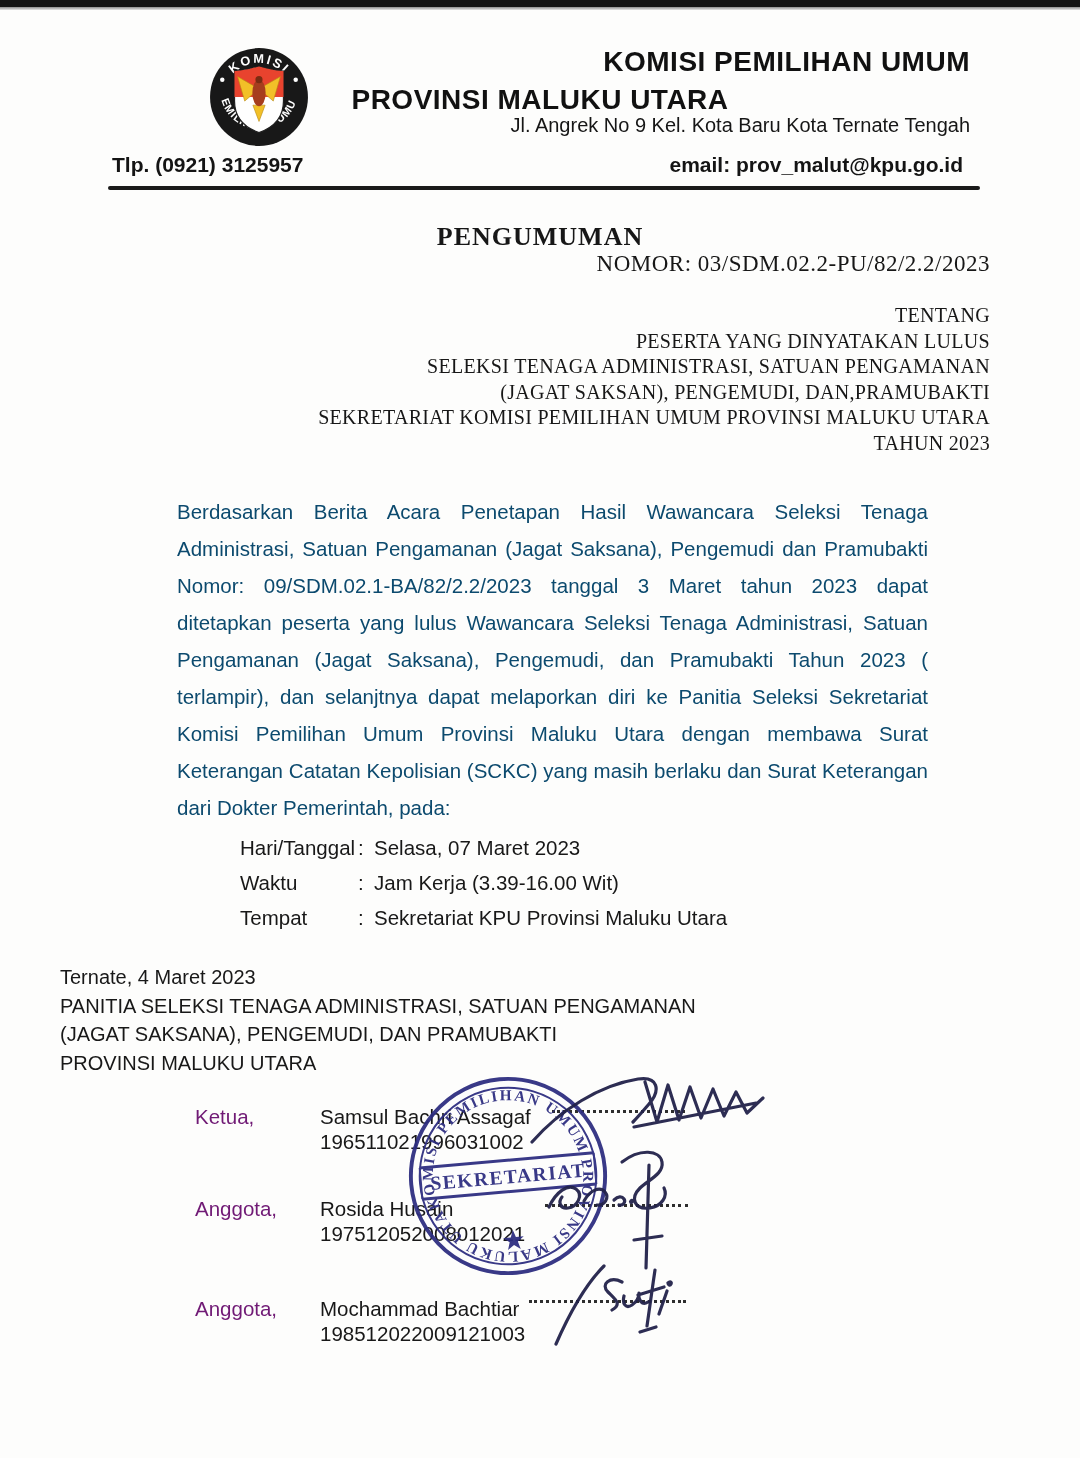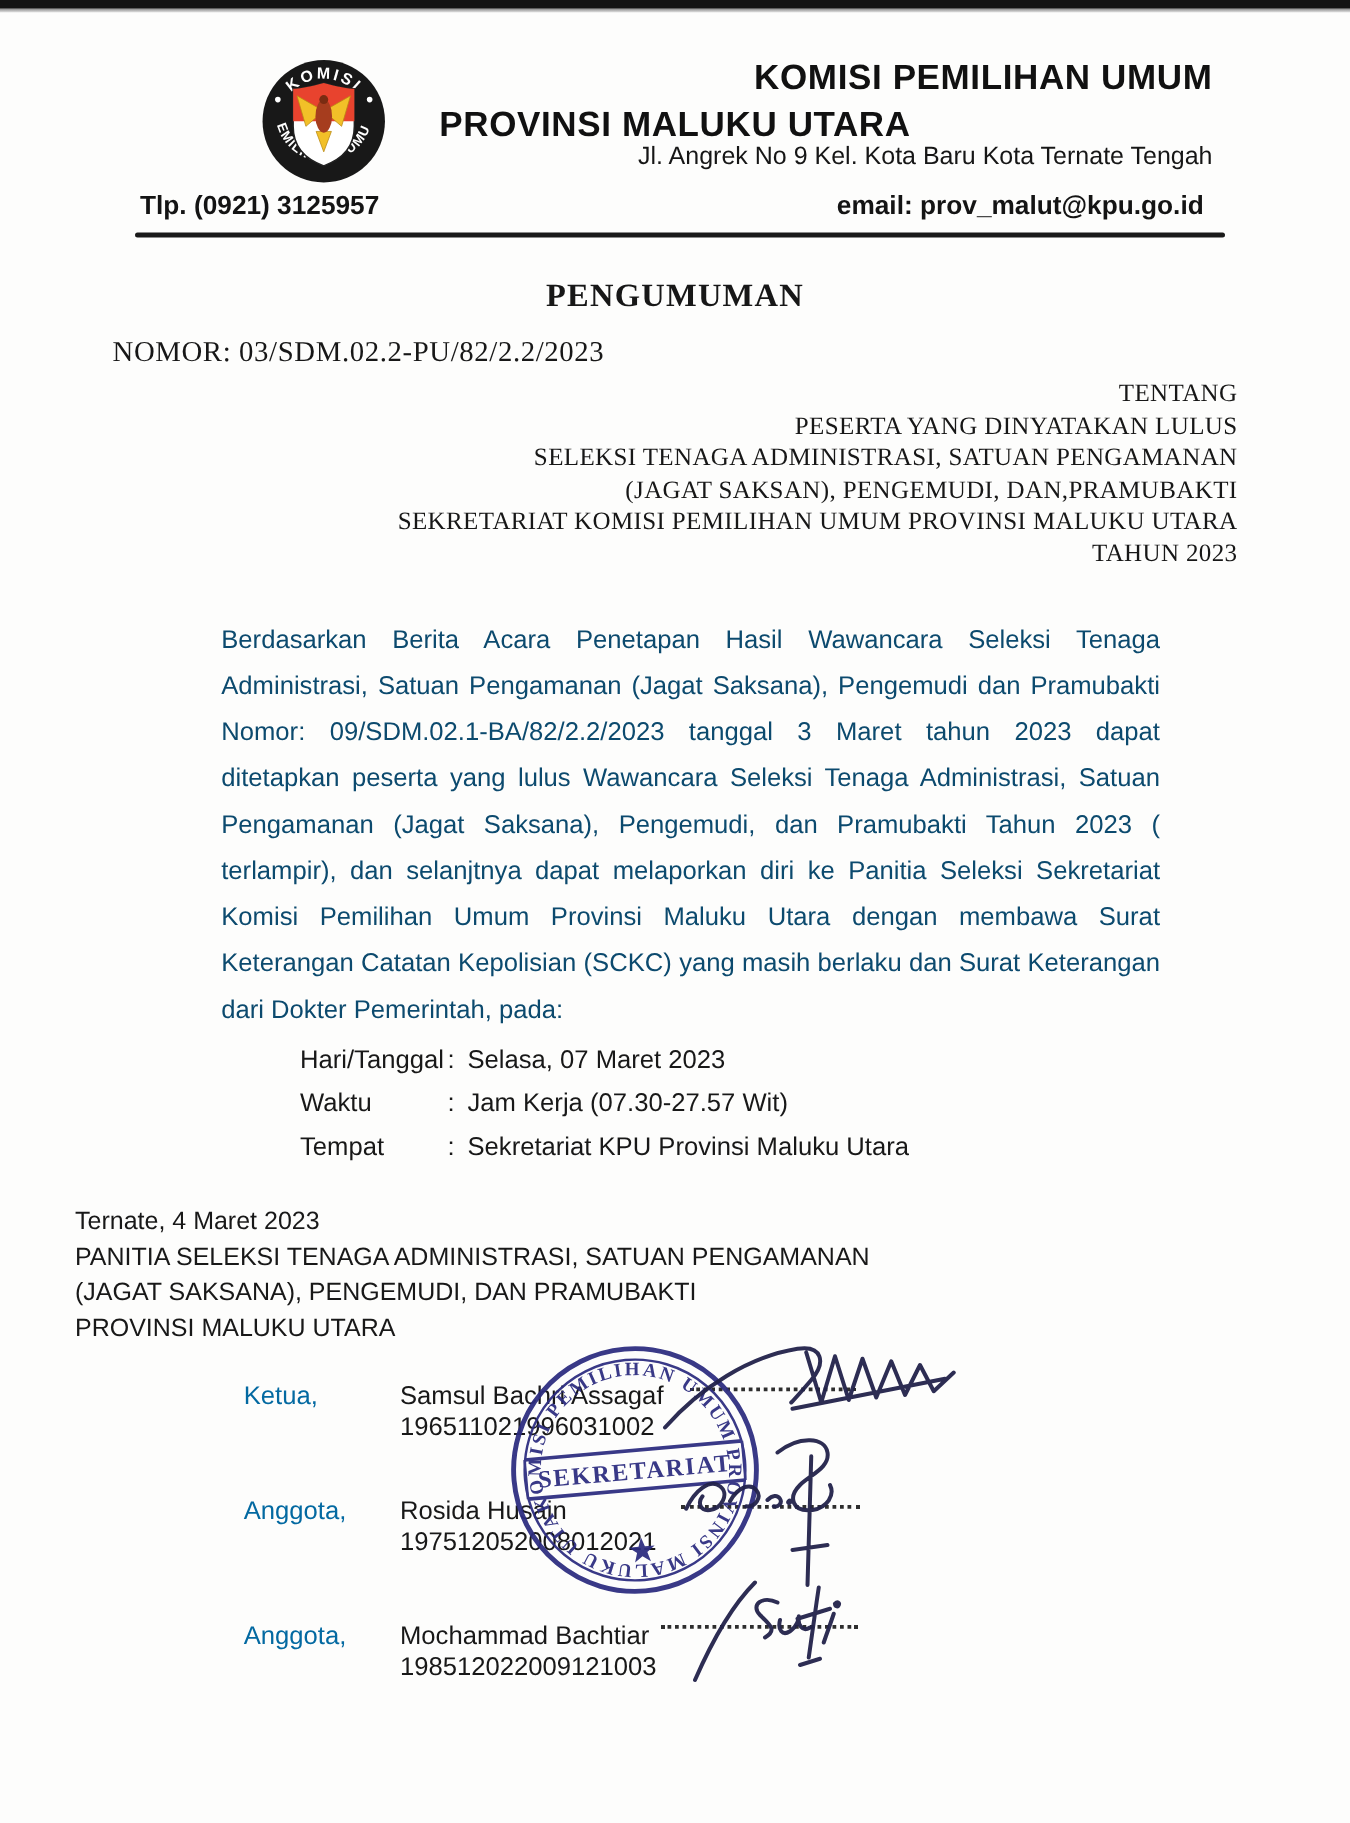--- a/index.html
+++ b/index.html
@@ -28,8 +28,8 @@
   
   .doc-heading { position:absolute; left:90px; right:90px; top:222px; text-align:center;
                  font-family:"Liberation Serif", serif; font-size:26px; font-weight:600; letter-spacing:1px; color:#171717; }
-  .doc-number  { position:absolute; left:90px; right:90px; top:251px; text-align:left;
-                 font-family:"Liberation Serif", serif; font-size:23px; font-weight:500; letter-spacing:.5px; color:#171717;margin-top:18px; }
+  .doc-number  { position:absolute; left:90px; right:90px; top:251px; text-align:right;
+                 font-family:"Liberation Serif", serif; font-size:23px; font-weight:500; letter-spacing:.5px; color:#171717; }
   .subject { position:absolute; left:90px; right:90px; top:303px; text-align:right;
              font-family:"Liberation Serif", serif; font-size:20px; font-weight:500;
              line-height:25.5px; letter-spacing:.3px; color:#171717; }

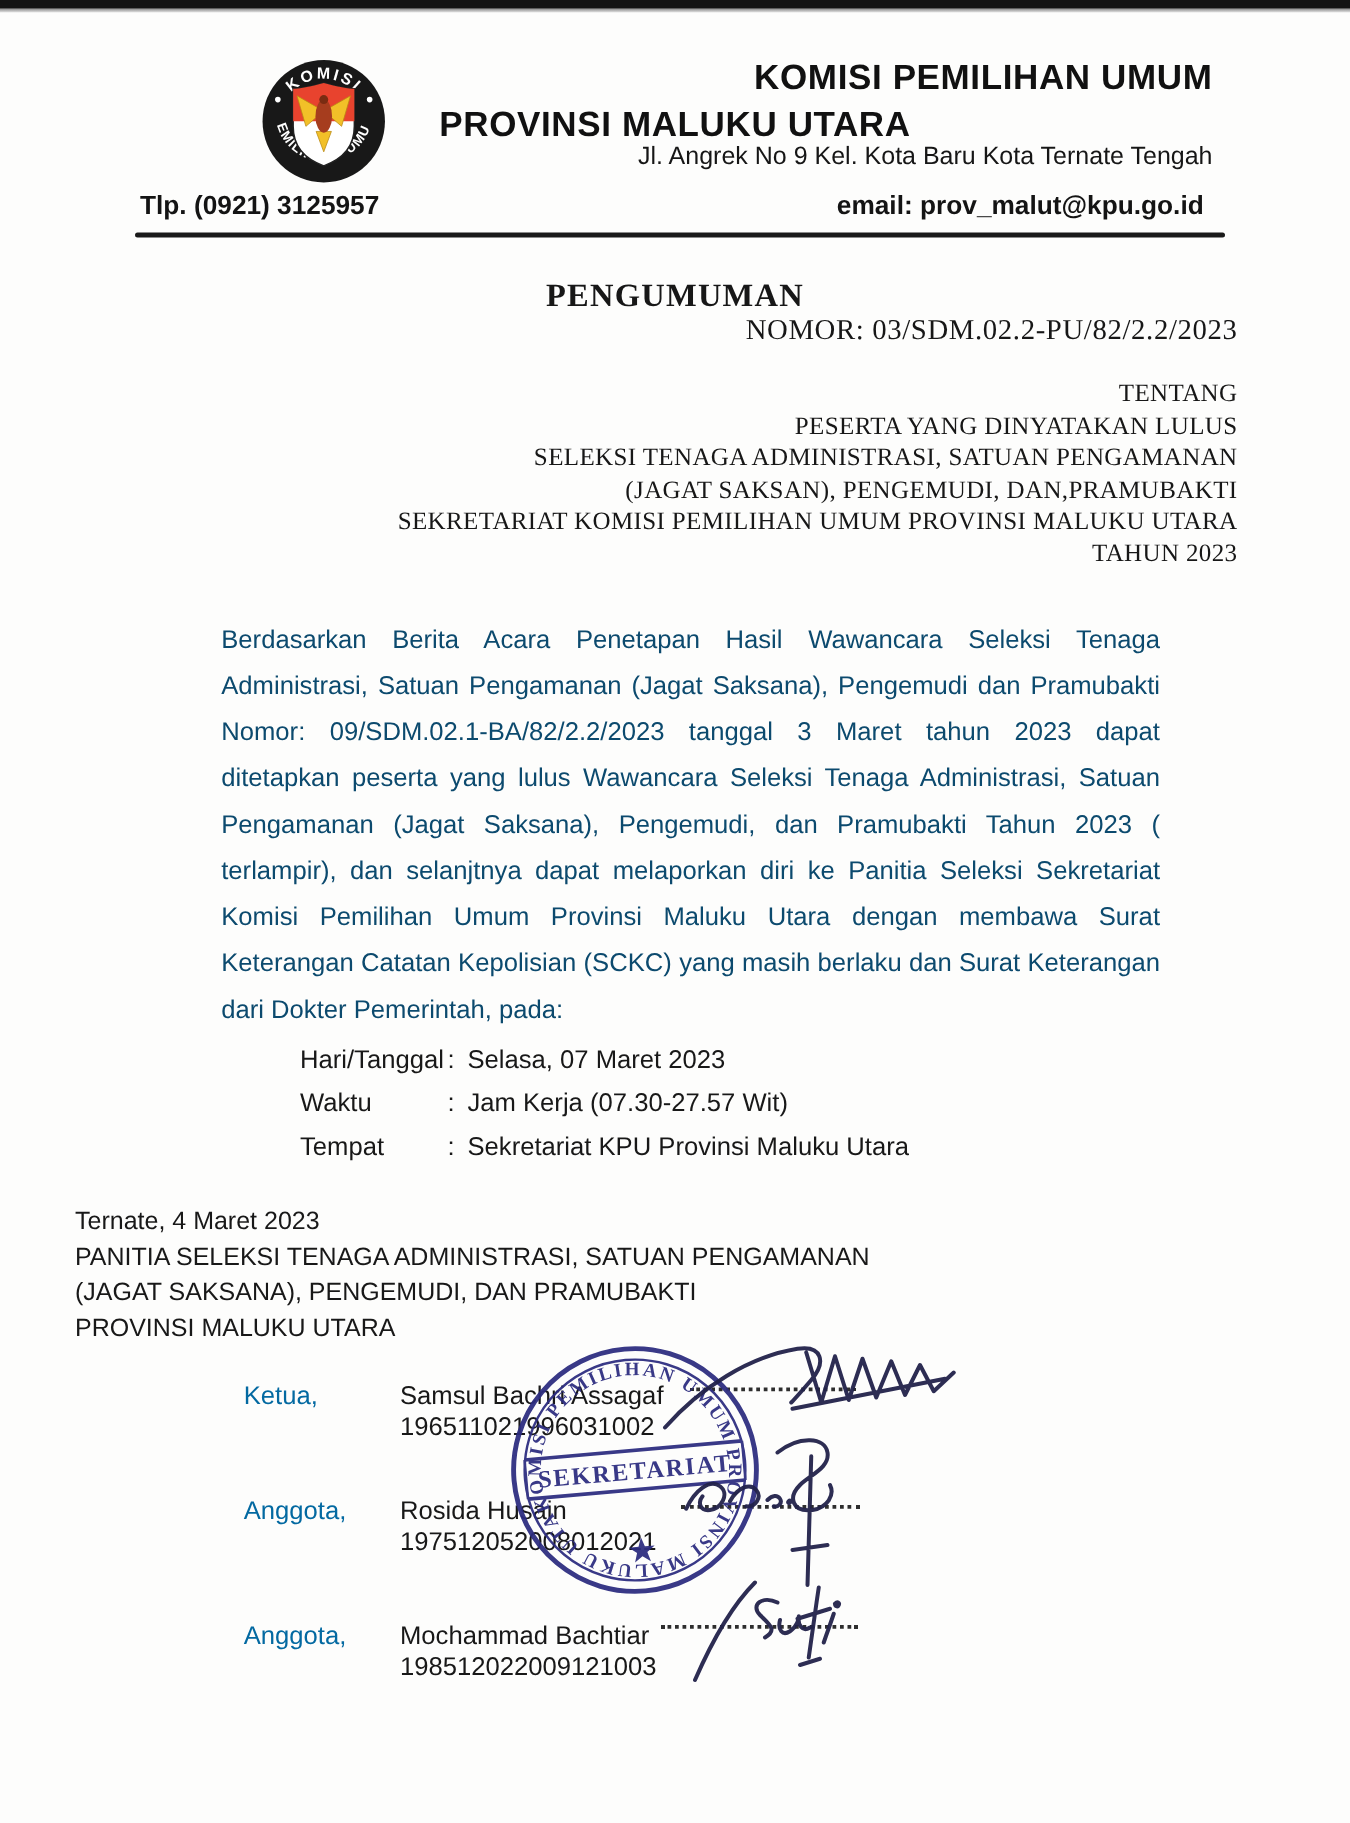--- a/index.html
+++ b/index.html
@@ -121,7 +121,7 @@
     <div class="detail-row">
       <span class="detail-label">Waktu</span>
       <span class="detail-colon">:</span>
-      <span>Jam Kerja (07.30-27.57 Wit)</span>
+      <span>Jam Kerja (3.39-16.00 Wit)</span>
     </div>
     <div class="detail-row">
       <span class="detail-label">Tempat</span>

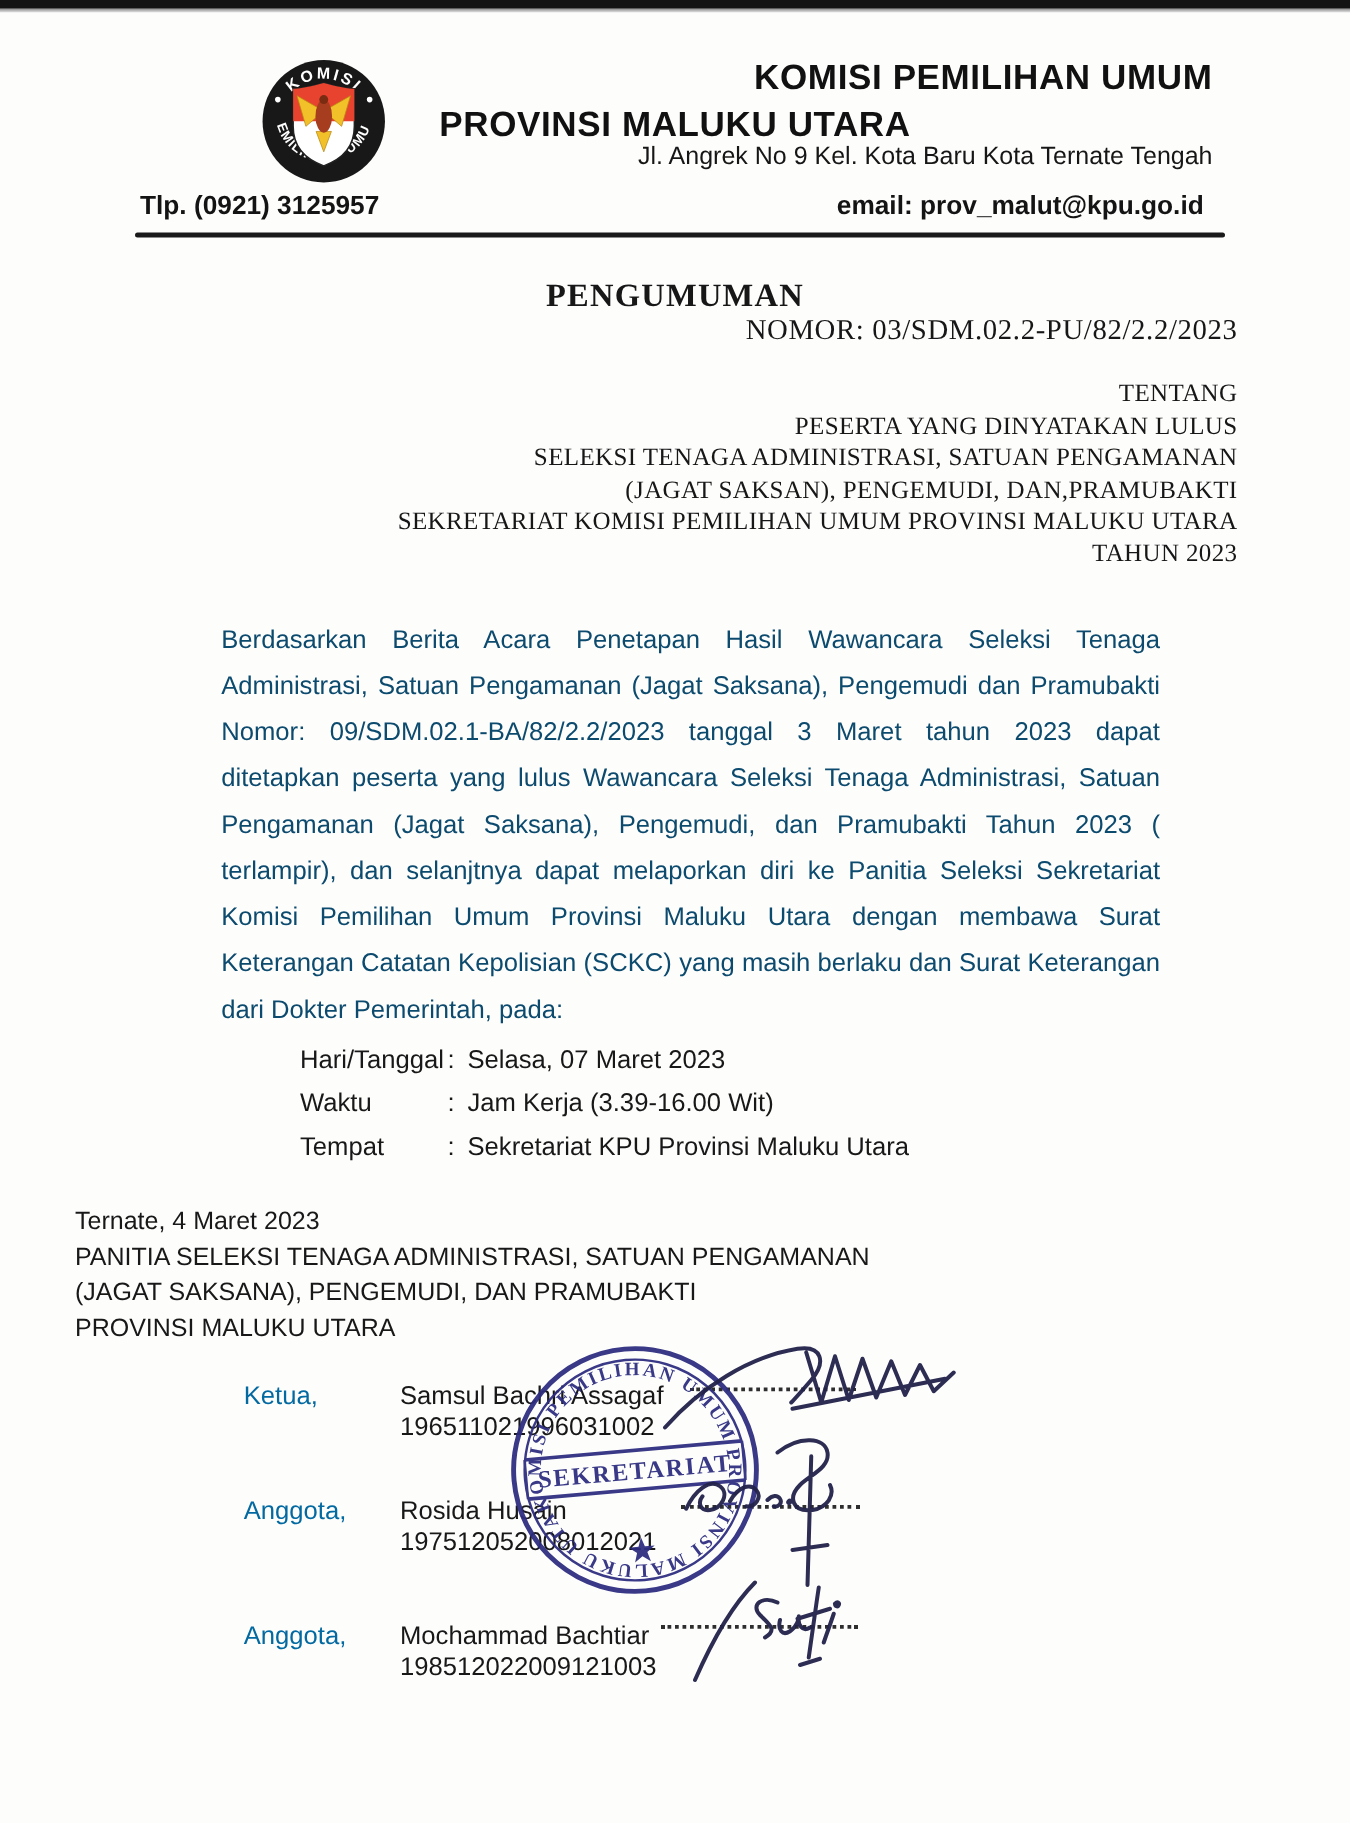--- a/index.html
+++ b/index.html
@@ -47,7 +47,7 @@
              font-size:20px; font-weight:500; line-height:28.5px; color:#181818; }
 
   
-  .sig-role  { position:absolute; left:195px; font-size:20.5px; font-weight:500; color:#0369a1; }
+  .sig-role  { position:absolute; left:195px; font-size:20.5px; font-weight:500; color:#701a75; }
   .sig-name  { position:absolute; left:320px; font-size:20.5px; font-weight:500; color:#181818; }
   .sig-nip   { position:absolute; left:320px; font-size:20.5px; font-weight:500; color:#181818; }
   .dotline   { position:absolute; border-bottom:3.5px dotted #2e2e2e; }

